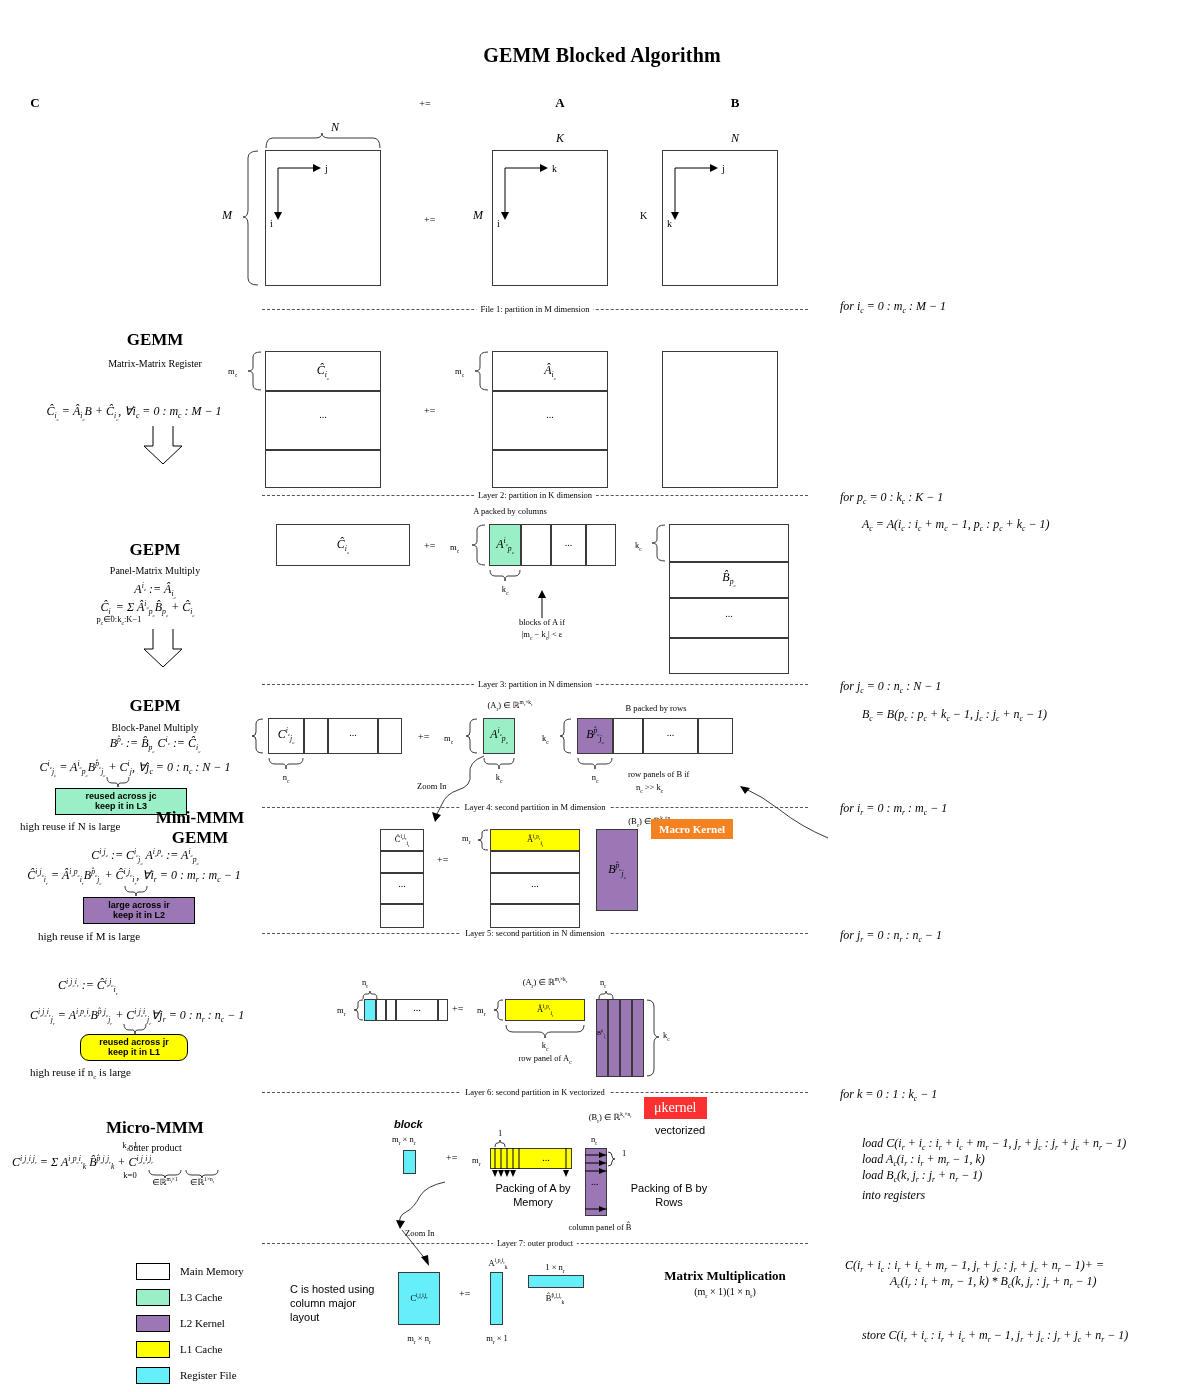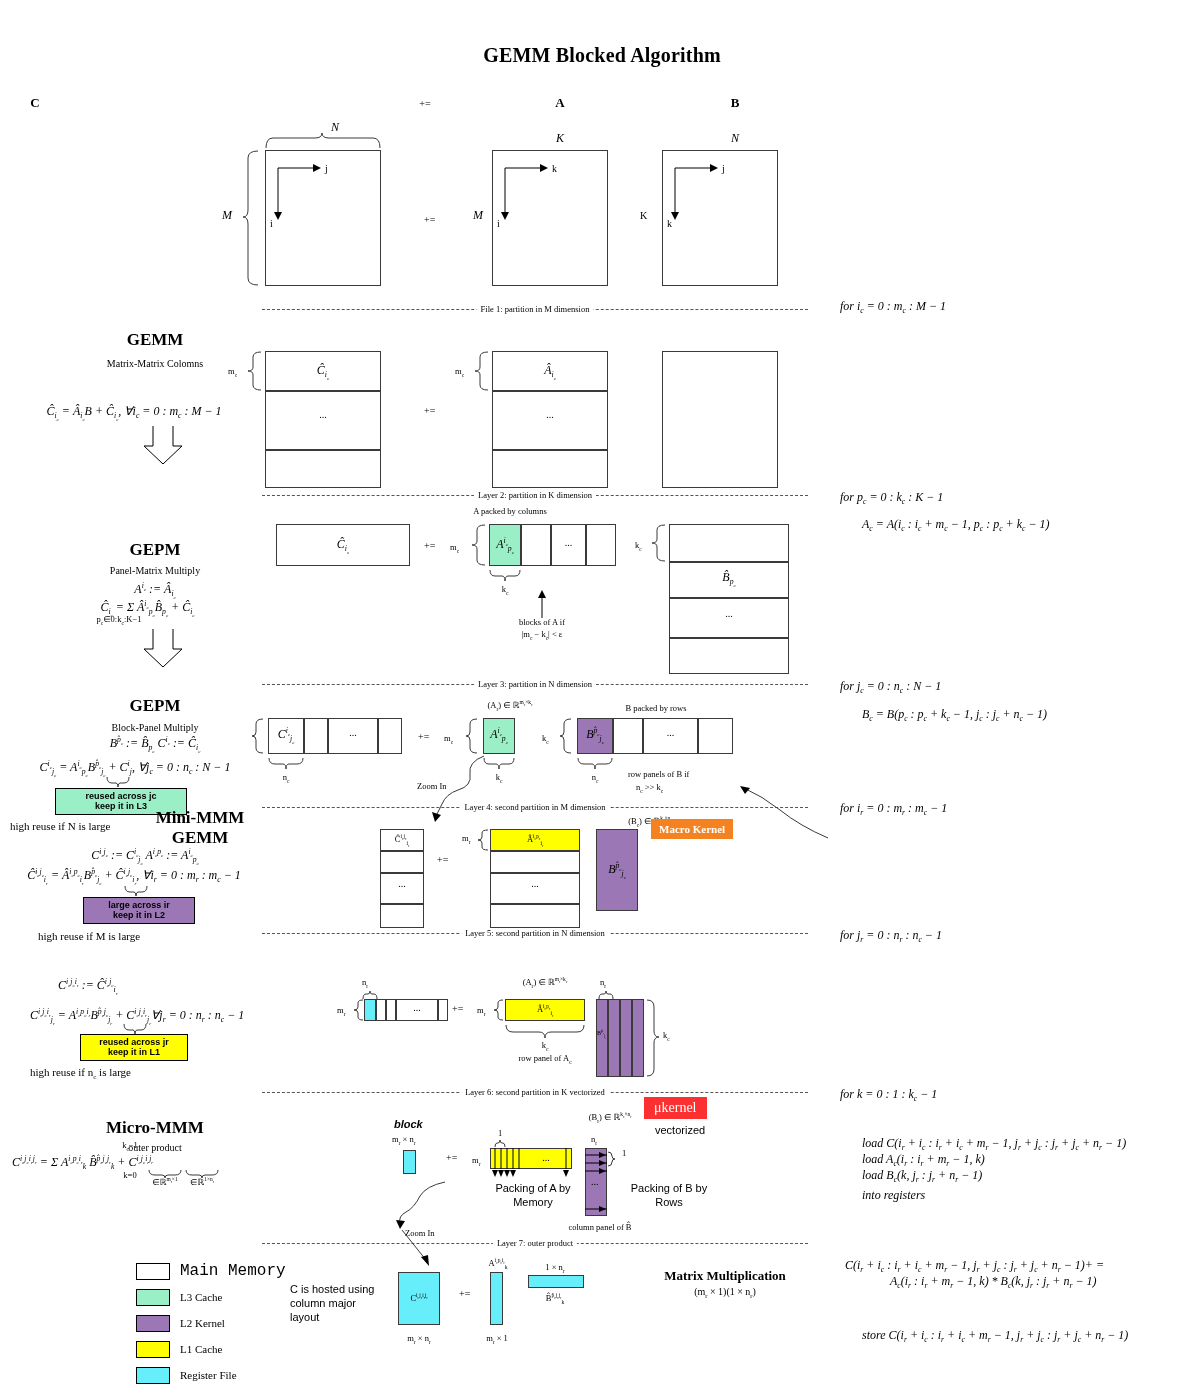--- a/index.html
+++ b/index.html
@@ -145,7 +145,7 @@
 <div class="sep-label" style="left:535px;top:1243px;">Layer 7: outer product</div>
 
 <div class="abs sec-title ctr" style="left:60px;top:330px;width:190px;">GEMM</div>
-<div class="abs sec-sub ctr" style="left:60px;top:358px;width:190px;">Matrix-Matrix Colomns</div>
+<div class="abs sec-sub ctr" style="left:60px;top:358px;width:190px;">Matrix-Matrix Register</div>
 <div class="abs eq ctr" style="left:10px;top:404px;width:248px;">Ĉ<sub>i<sub>c</sub></sub> = Â<sub>i<sub>c</sub></sub>B + Ĉ<sub>i<sub>c</sub></sub>, ∀i<sub>c</sub> = 0 : m<sub>c</sub> : M − 1</div>
 <svg class="abs" style="left:143px;top:424px;" width="42" height="42">
   <path class="stroke" d="M10,2 L10,22 L1,22 L20,40 L39,22 L30,22 L30,2"></path>

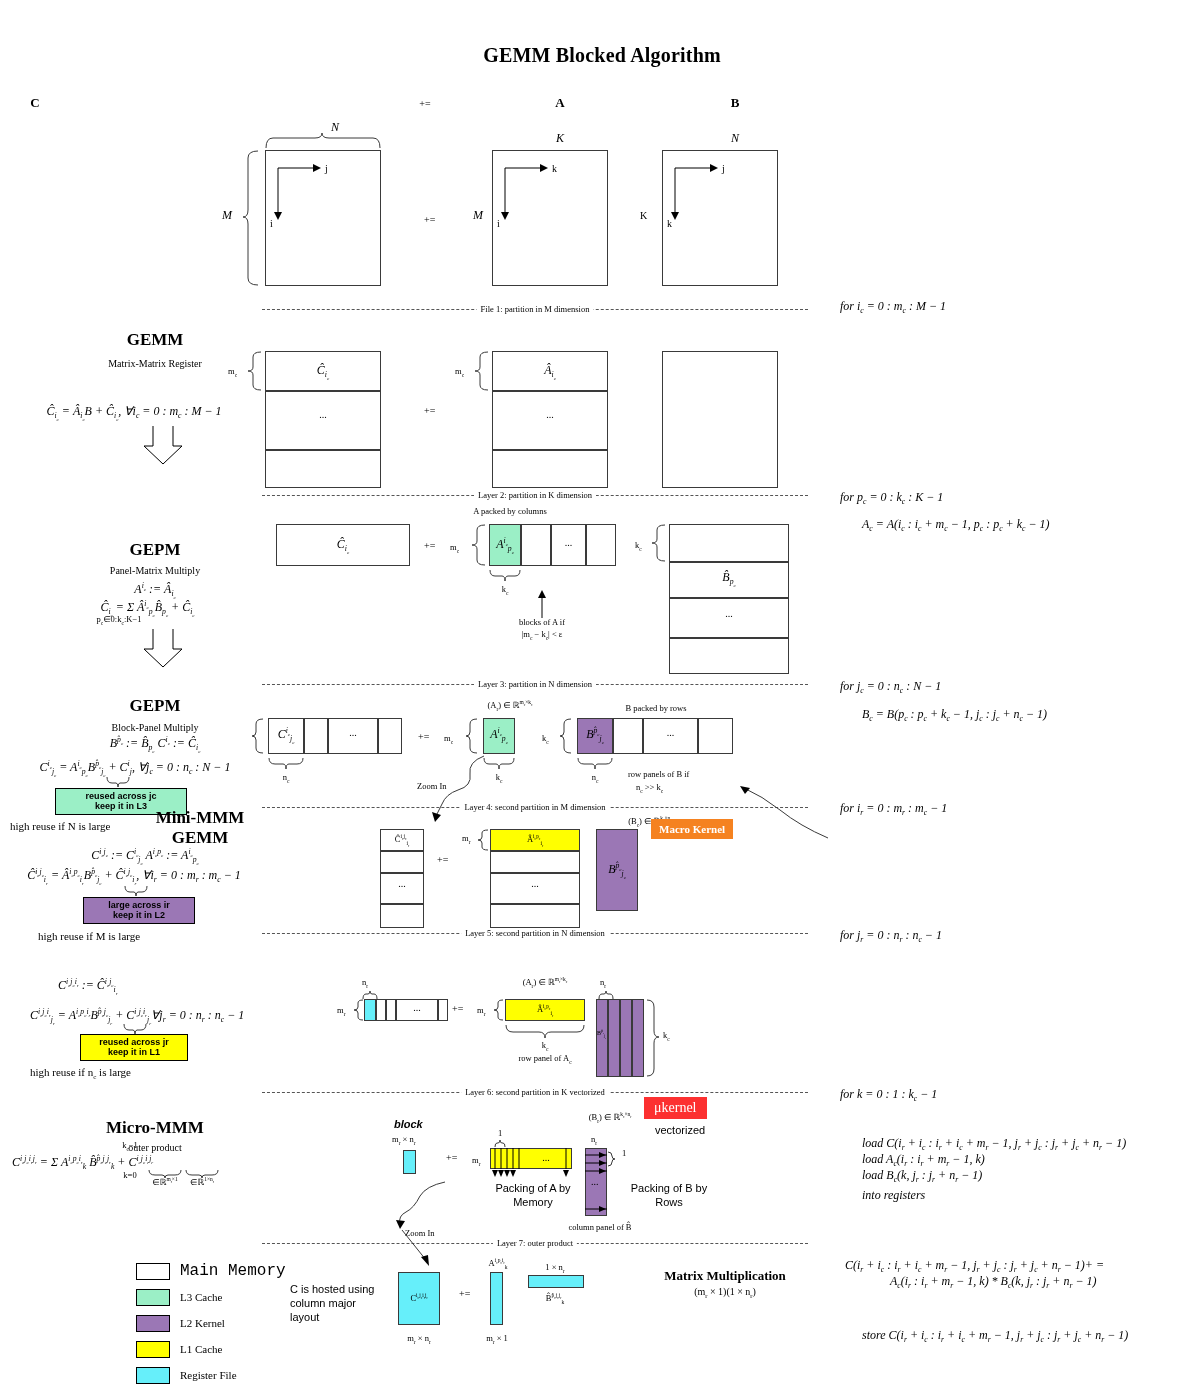--- a/index.html
+++ b/index.html
@@ -171,7 +171,7 @@
   <span style="white-space:pre-line">reused across jc
 keep it in L3</span>
 </div>
-<div class="abs note" style="left:10px;top:820px;text-align:center;">high reuse if N is large</div>
+<div class="abs note" style="left:20px;top:820px;text-align:center;">high reuse if N is large</div>
 
 <div class="abs sec-title ctr" style="left:130px;top:808px;width:140px;">Mini-MMM</div>
 <div class="abs sec-title ctr" style="left:130px;top:828px;width:140px;">GEMM</div>

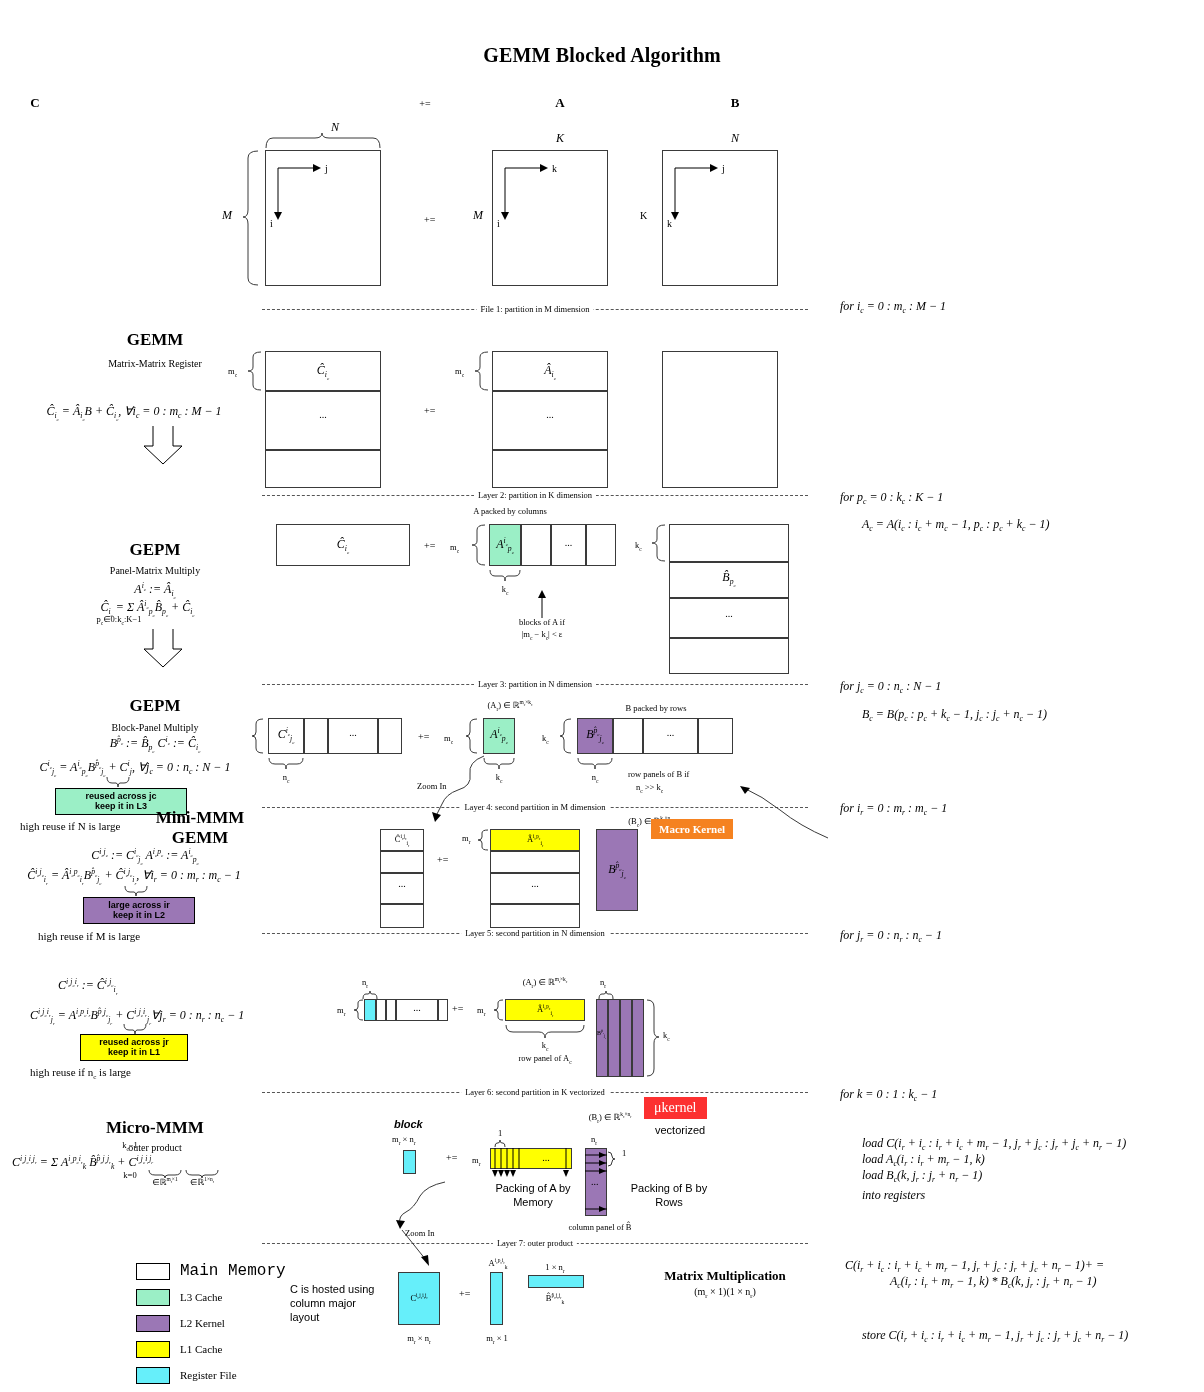--- a/index.html
+++ b/index.html
@@ -191,7 +191,7 @@
 <svg class="abs" style="left:123px;top:1024px;" width="24" height="10">
   <path class="thin" d="M1,0 Q1,6 6,6 L10,6 Q12,6 12,10 Q12,6 14,6 L18,6 Q23,6 23,0"></path>
 </svg>
-<div class="badge badge-l1" style="left:80px;top:1034px;width:108px;">
+<div class="badge badge-l1" style="left:80px;top:1034px;width:108px;border-radius:9px;">
   <span style="white-space:pre-line">reused across jr
 keep it in L1</span>
 </div>

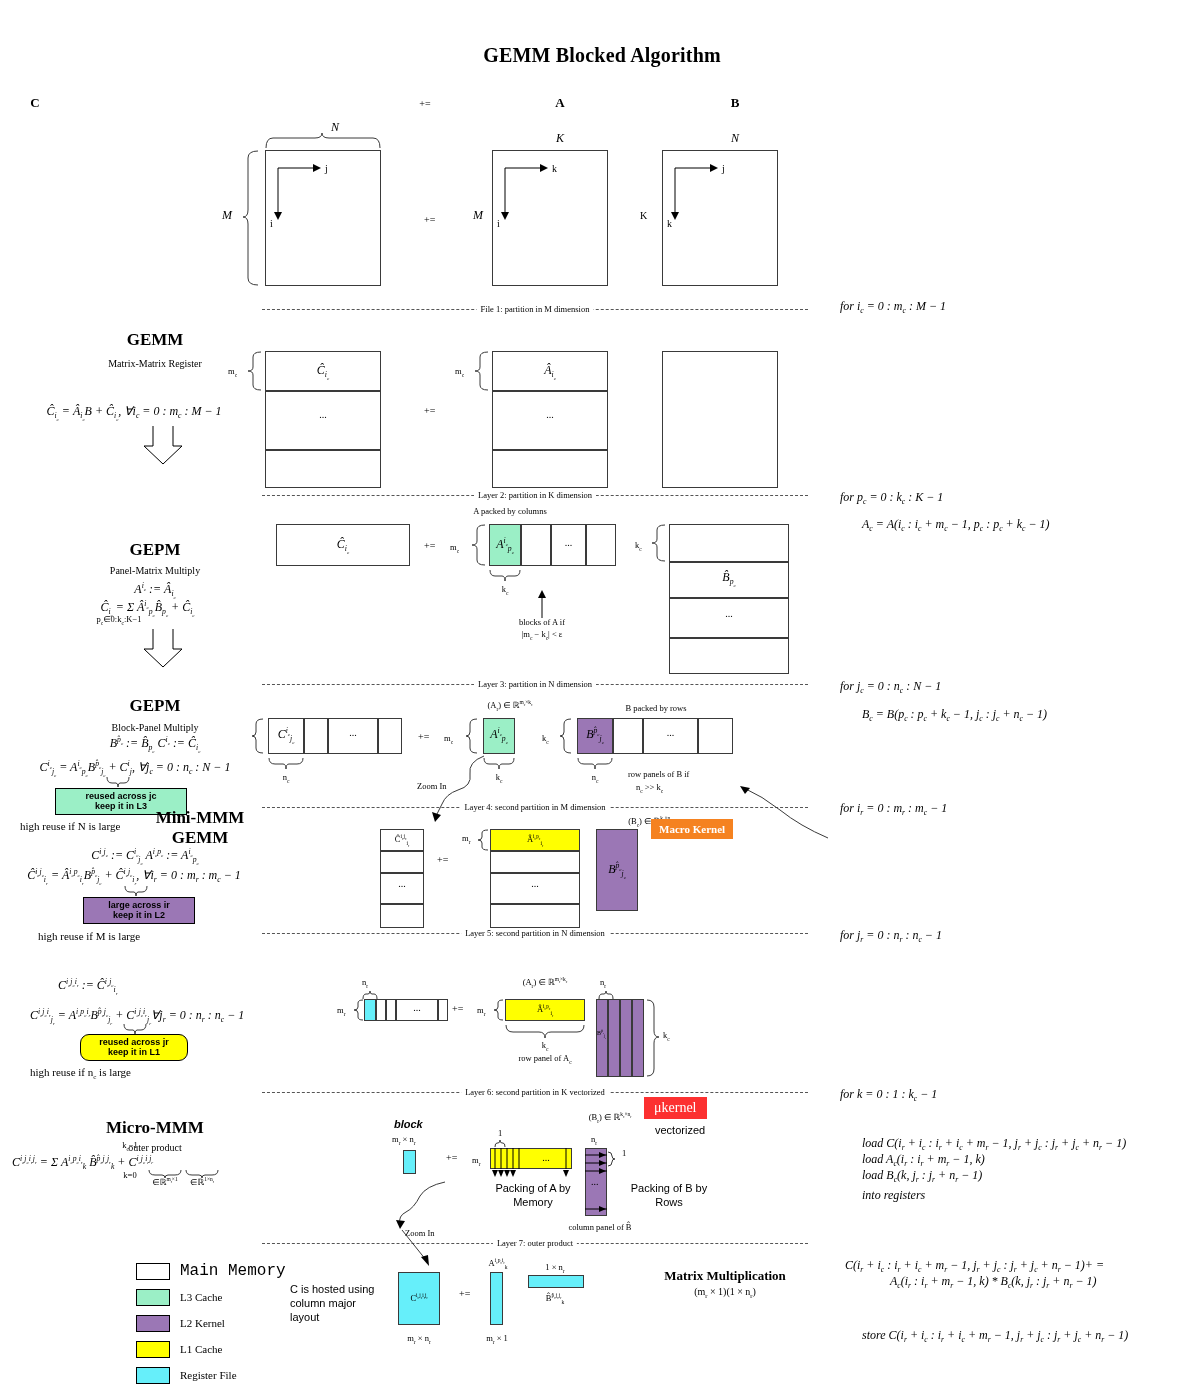--- a/index.html
+++ b/index.html
@@ -508,7 +508,7 @@
 <div class="abs" id="legend" style="left:136px;top:1258px;width:150px;">
     <div style="display: flex; align-items: center; gap: 10px; height: 26px;">
       <div class="lg-sw" style="background: rgb(255, 255, 255);"></div>
-      <div style="font-size: 16px; font-family: Liberation Mono, monospace;">Main Memory</div>
+      <div style="font-size: 11px;">Main Memory</div>
     </div>
     <div style="display: flex; align-items: center; gap: 10px; height: 26px;">
       <div class="lg-sw" style="background: rgb(155, 239, 198);"></div>

